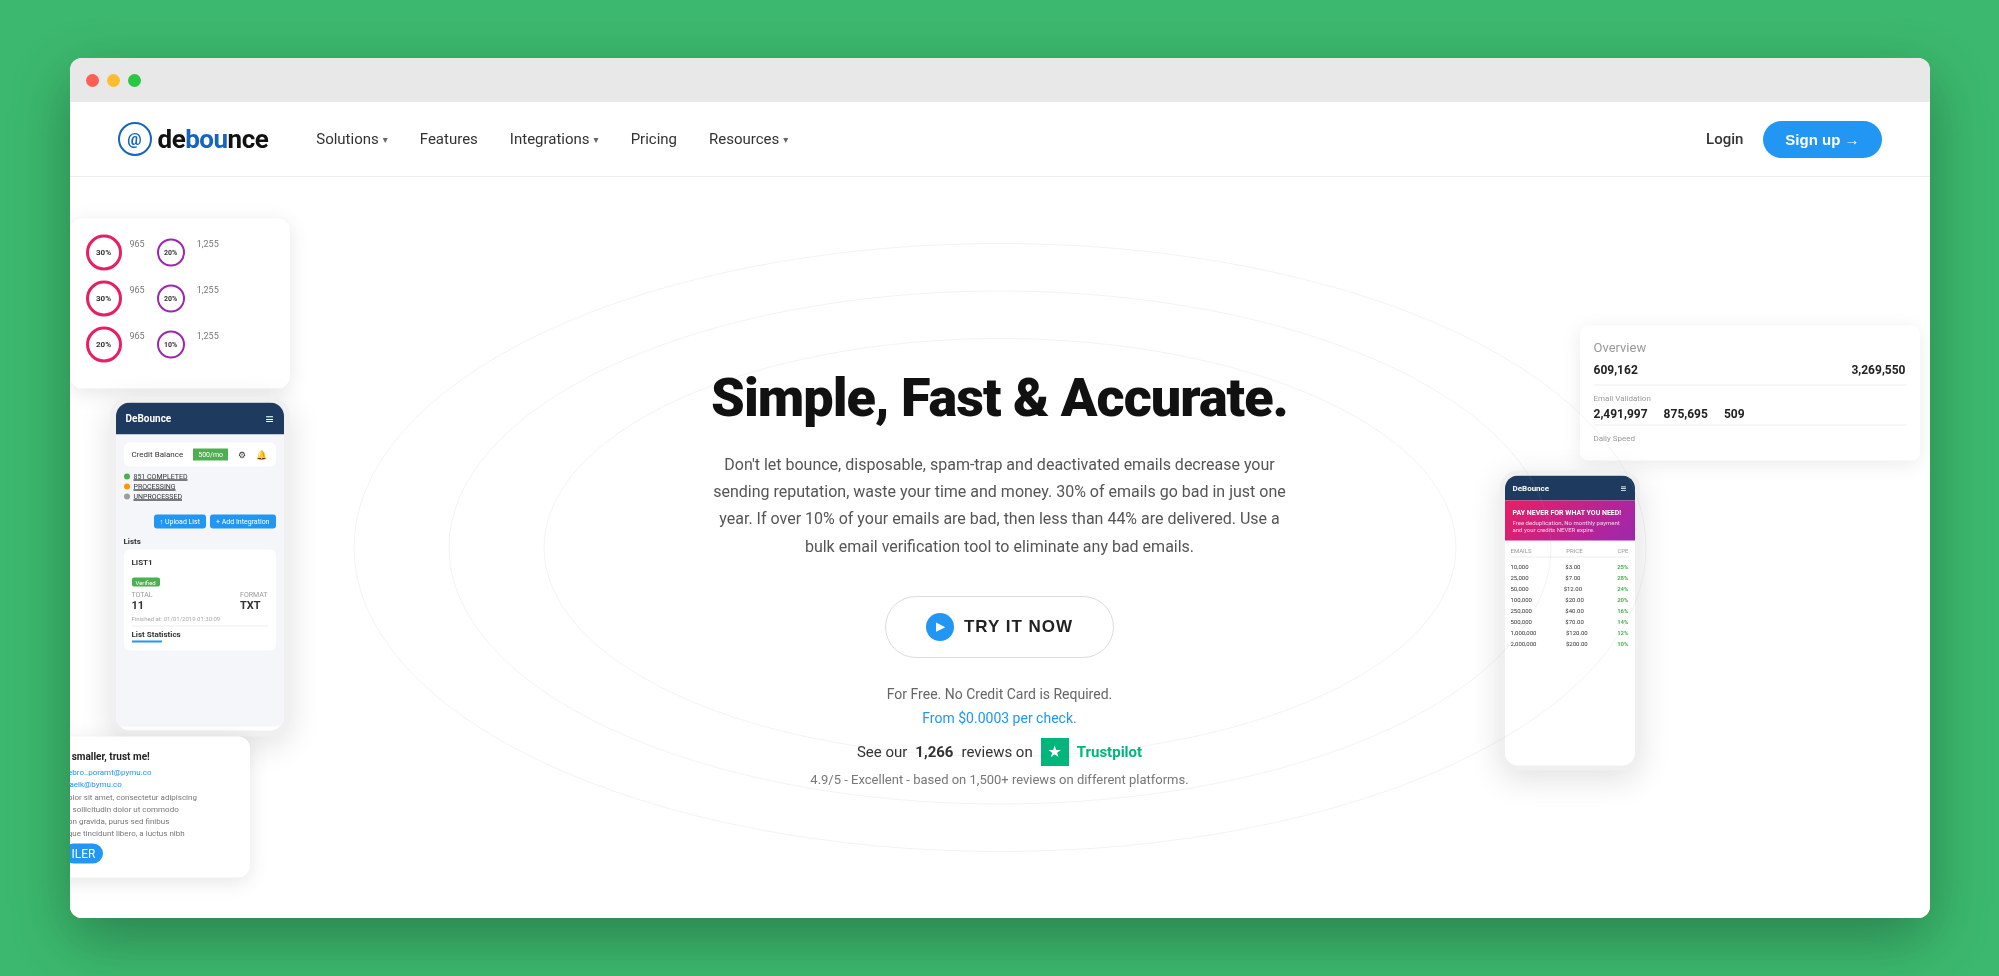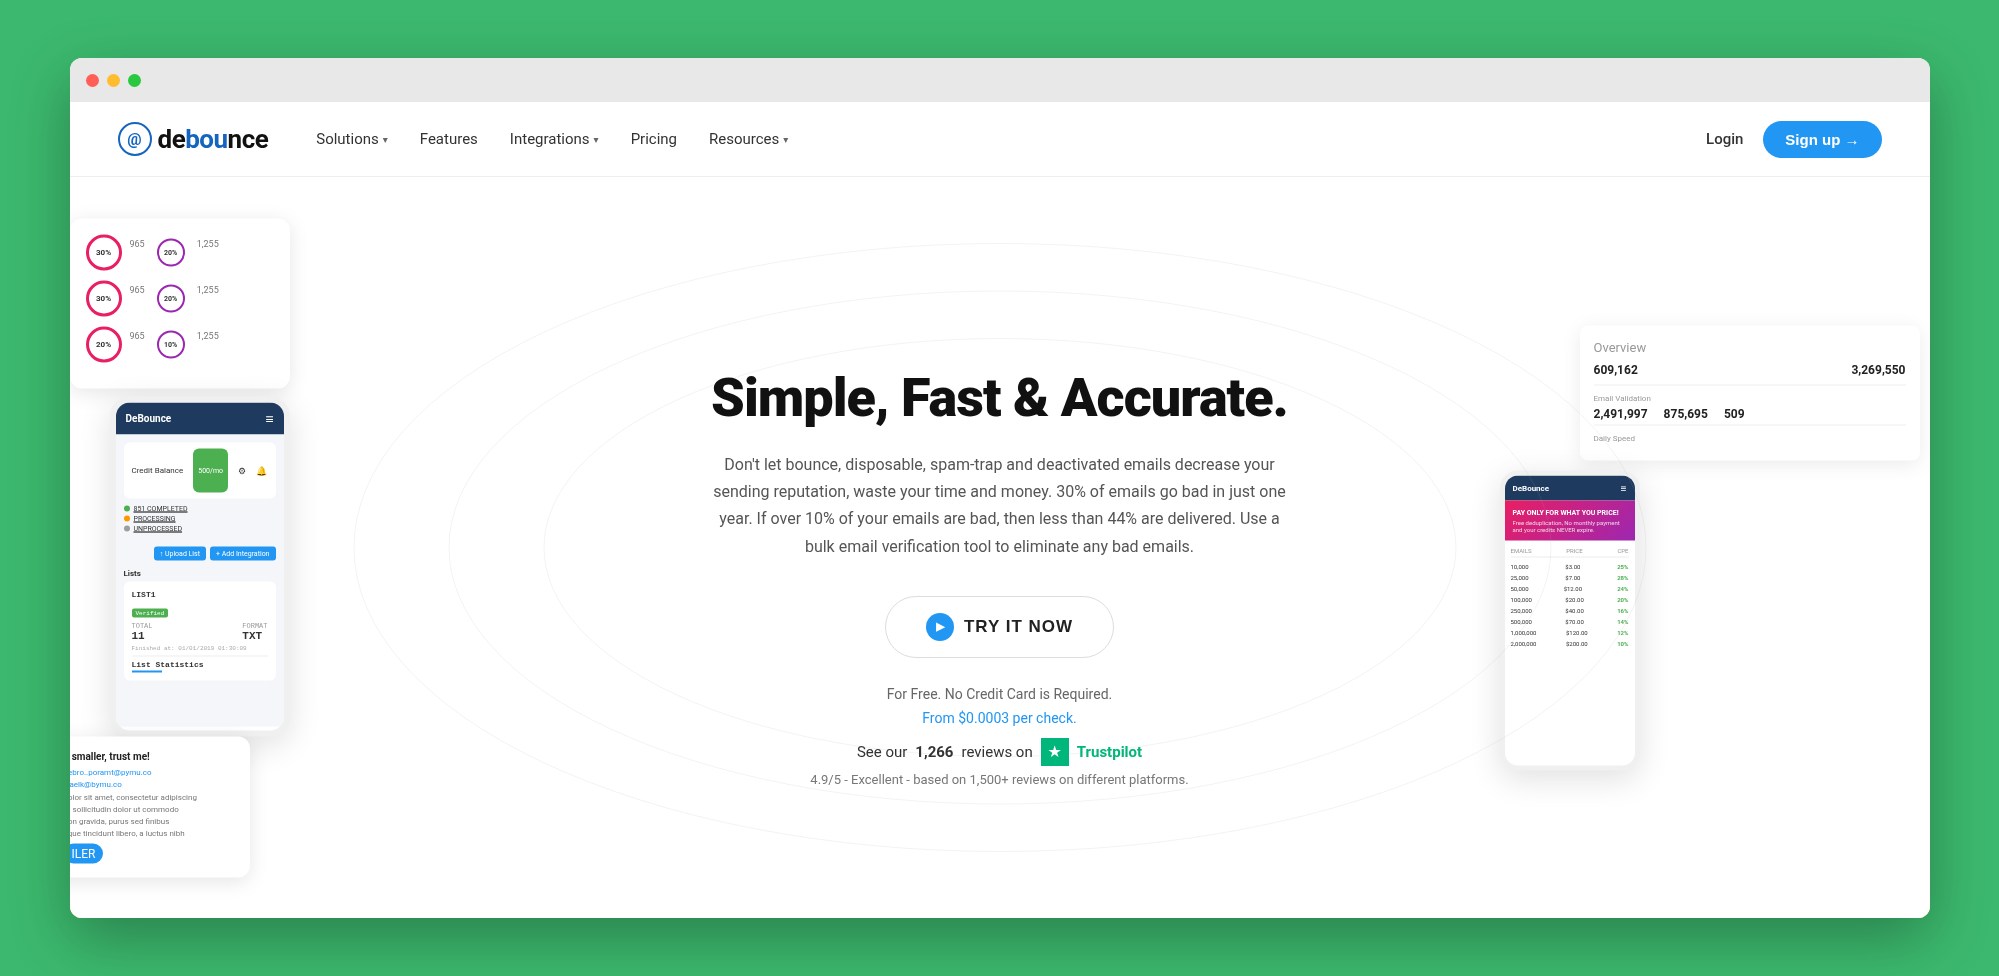--- a/index.html
+++ b/index.html
@@ -309,8 +309,8 @@
       background: #4caf50;
       color: #fff;
       font-size: 7px;
-      padding: 18px 5px;
-      border-radius: 6px;
+      padding: 2px 5px;
+      border-radius: 0;
     }
     .phone-btns {
       display: flex;

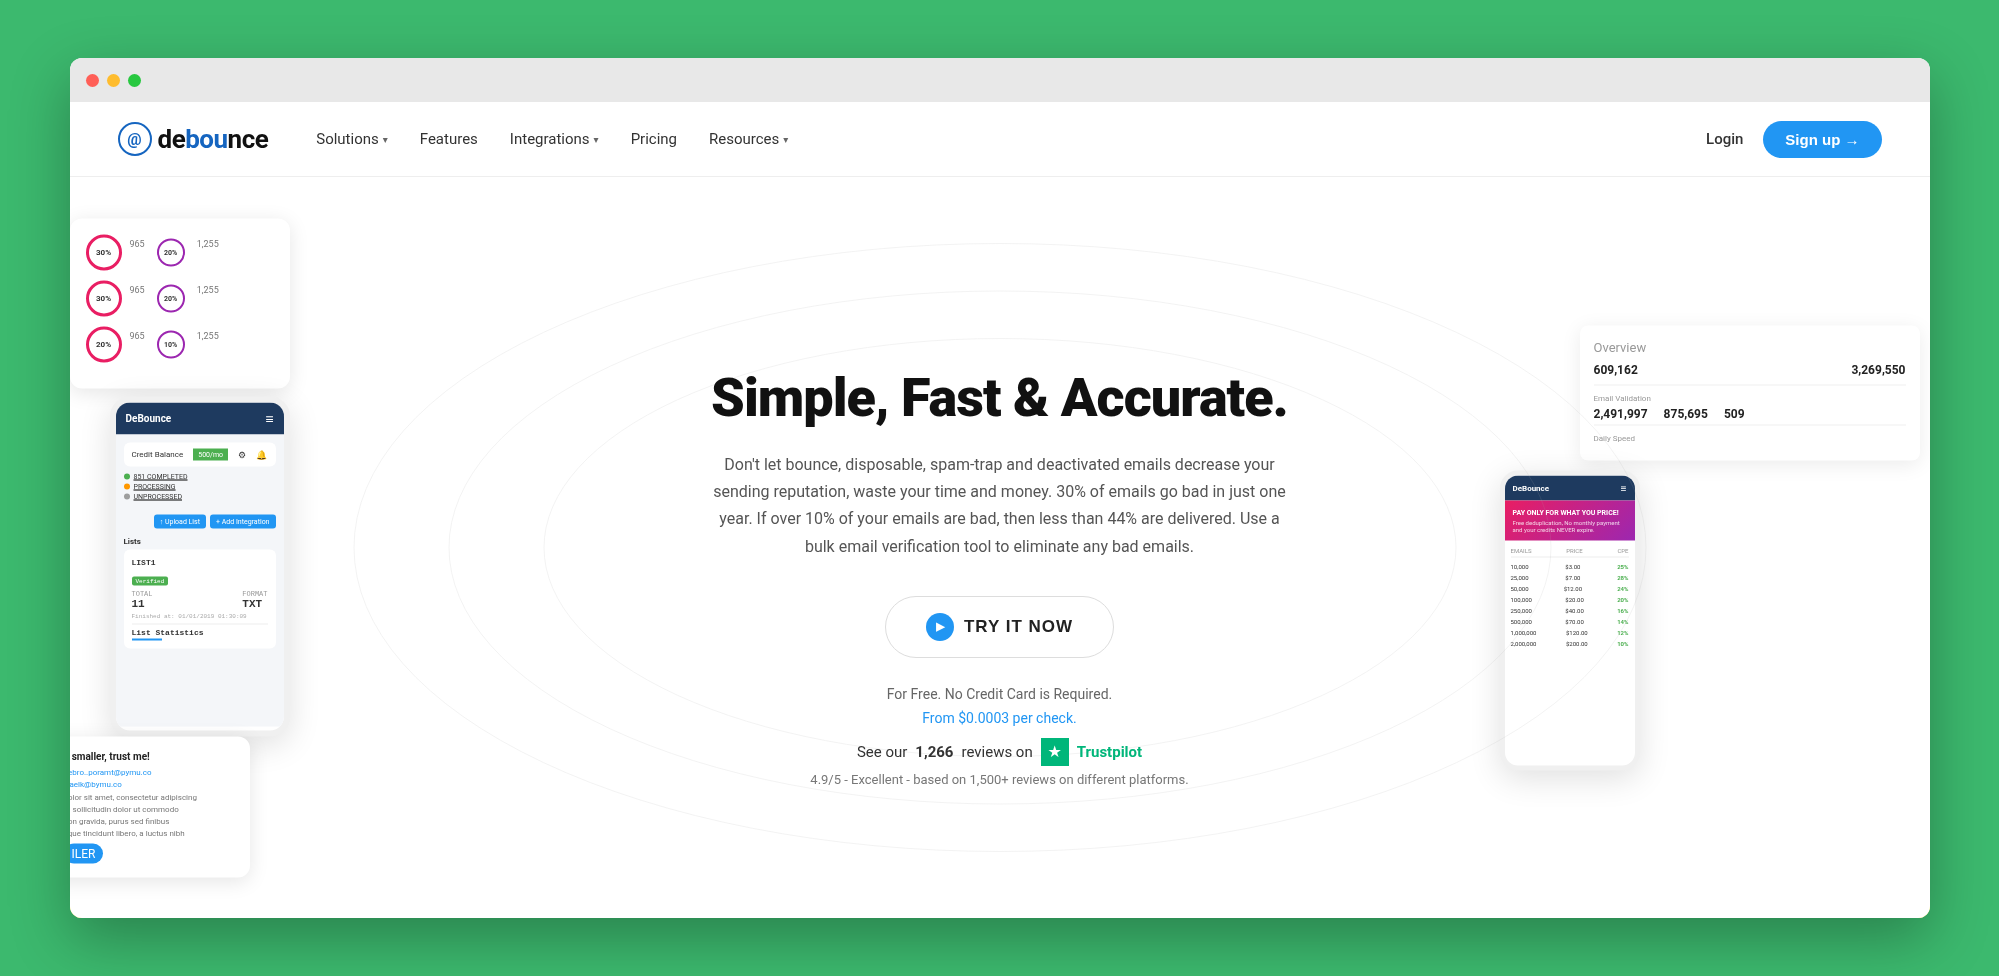--- a/index.html
+++ b/index.html
@@ -715,7 +715,7 @@
             </div>
             <div class="pp-body">
               <div class="pp-banner">
-                <div class="pp-banner-title">PAY ONLY FOR WHAT YOU PRICE!</div>
+                <div class="pp-banner-title">PAY NEVER FOR WHAT YOU NEED!</div>
                 <div class="pp-banner-sub">Free deduplication, No monthly payment and your credits NEVER expire.</div>
               </div>
               <div class="pp-table">

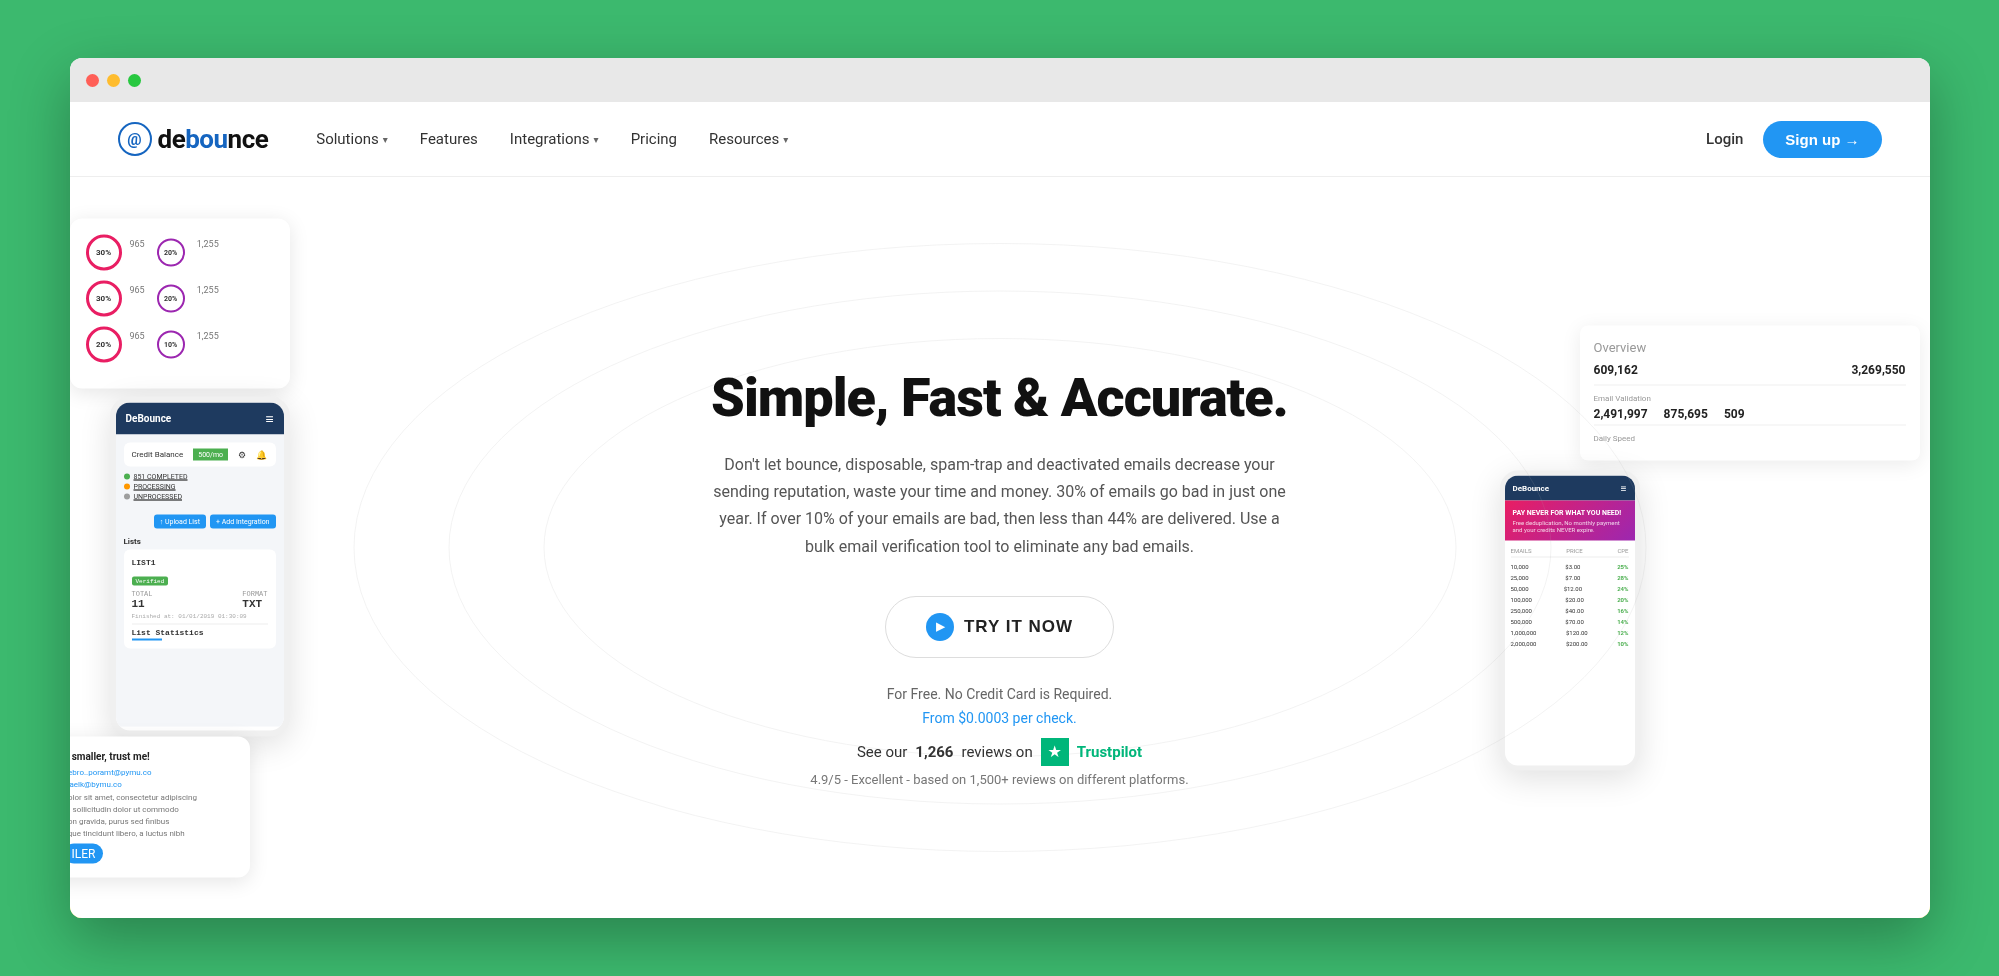--- a/index.html
+++ b/index.html
@@ -355,7 +355,6 @@
       background: #fff;
       border-radius: 6px;
       padding: 8px;
-      font-family: Liberation Mono, monospace;
     }
     .list-name { font-size: 8px; font-weight: 700; color: #333; margin-bottom: 3px; }
     .verified-badge {

